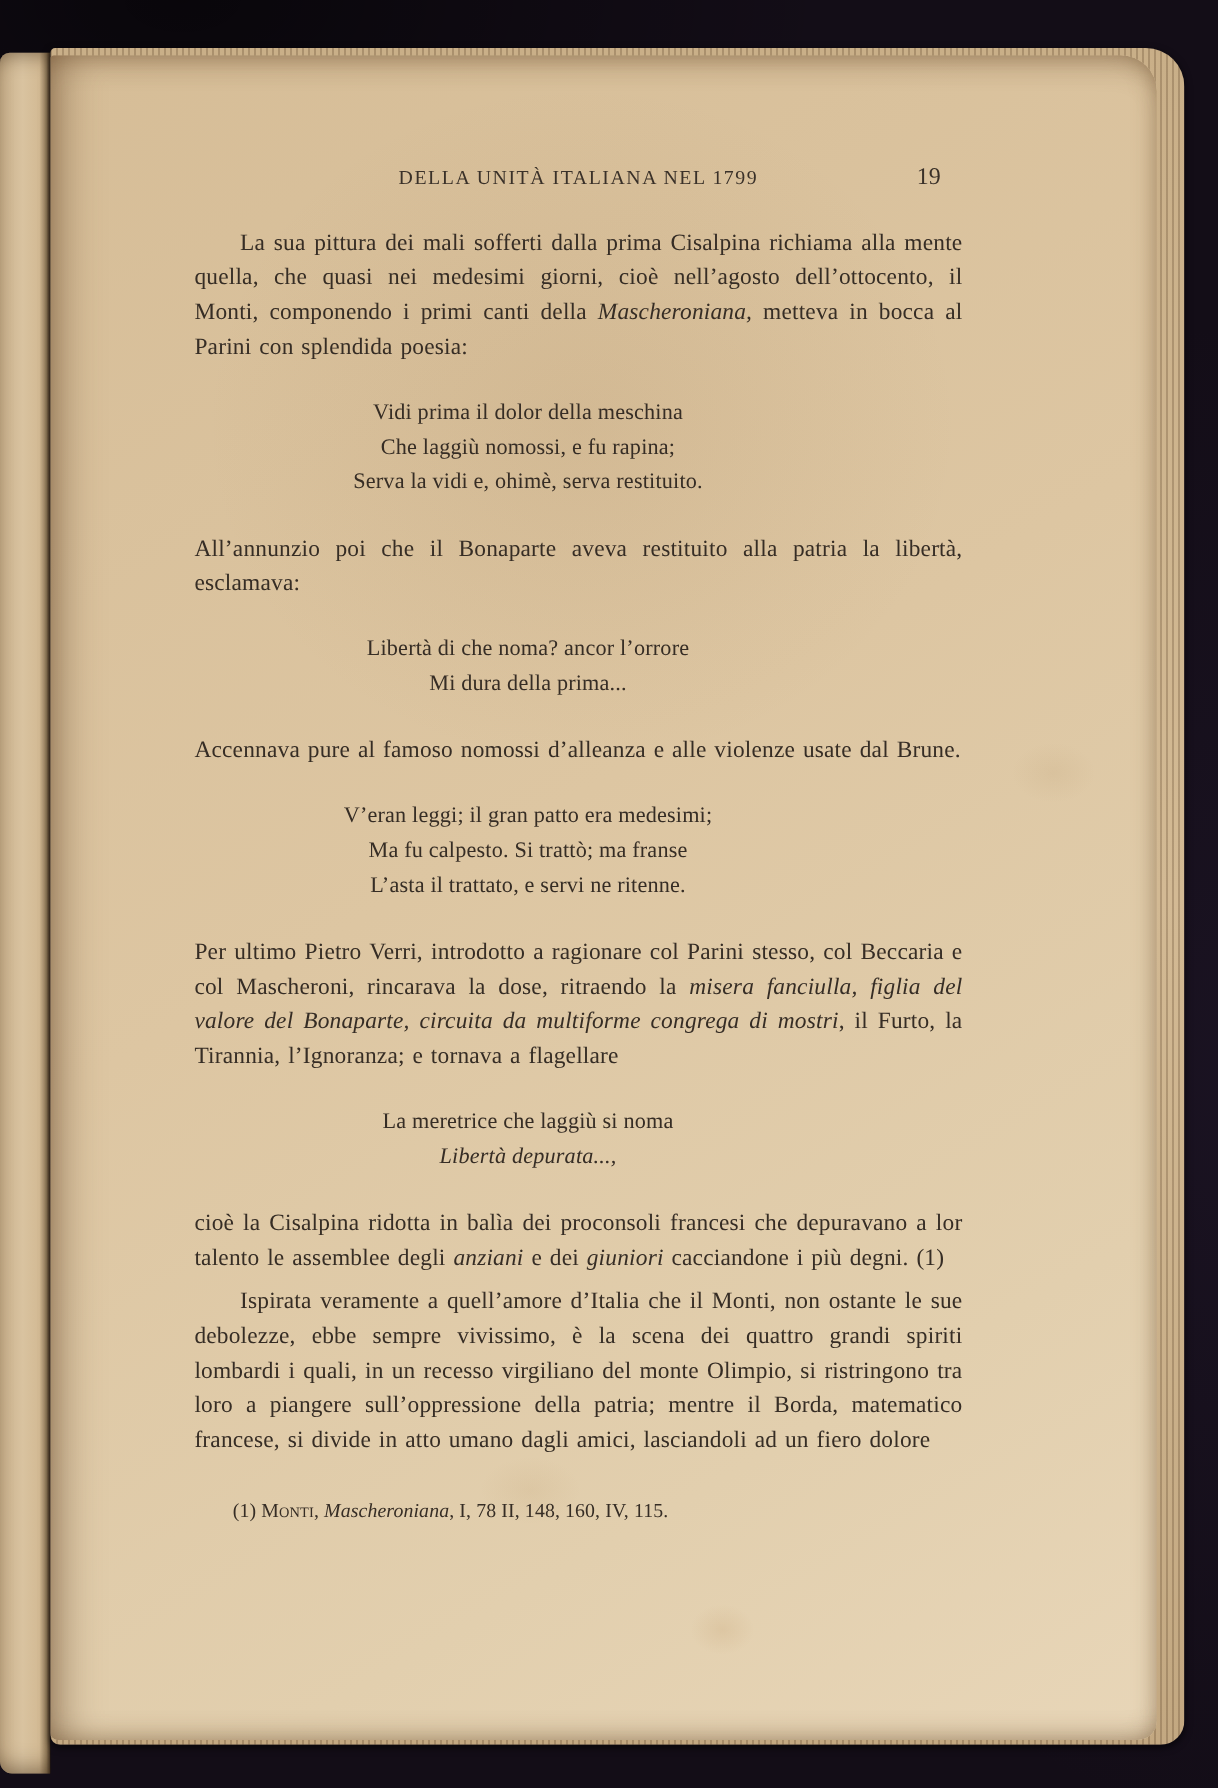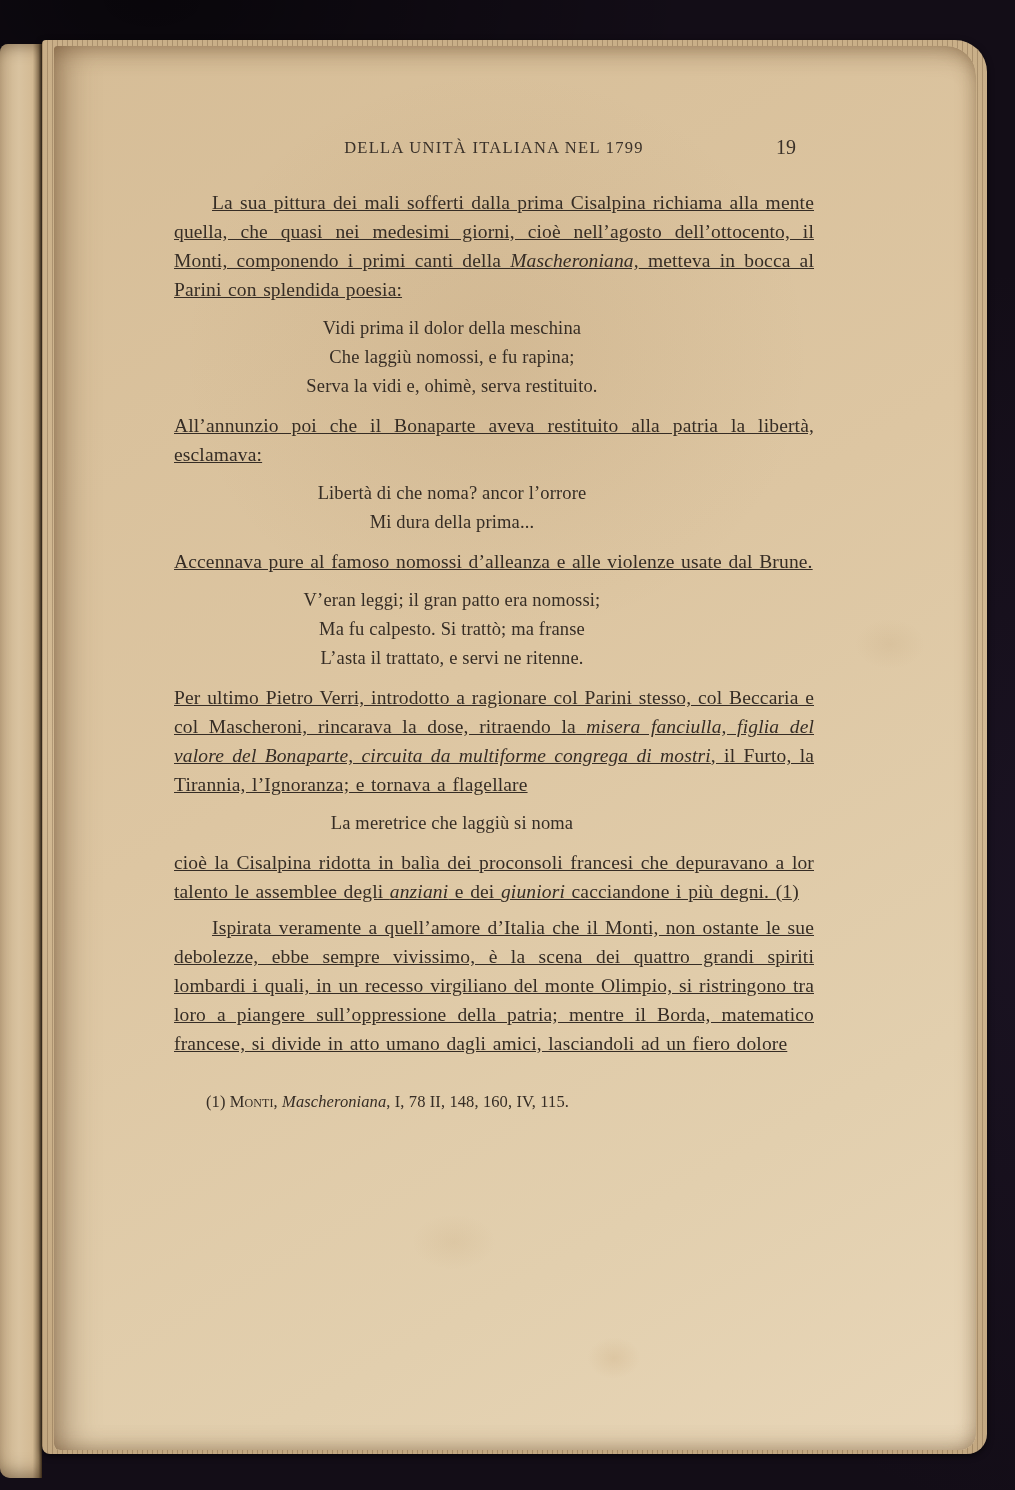--- a/index.html
+++ b/index.html
@@ -41,7 +41,7 @@
   }
   
   .page{
-    position:absolute;left:54px;top:46px;width:922px;height:1404px;
+    position:absolute;left:42px;top:46px;width:922px;height:1404px;
     border-radius:3px 30px 16px 6px;
     background:
       radial-gradient(38px 30px at 560px 1312px, rgba(170,120,60,.12), rgba(0,0,0,0) 70%),

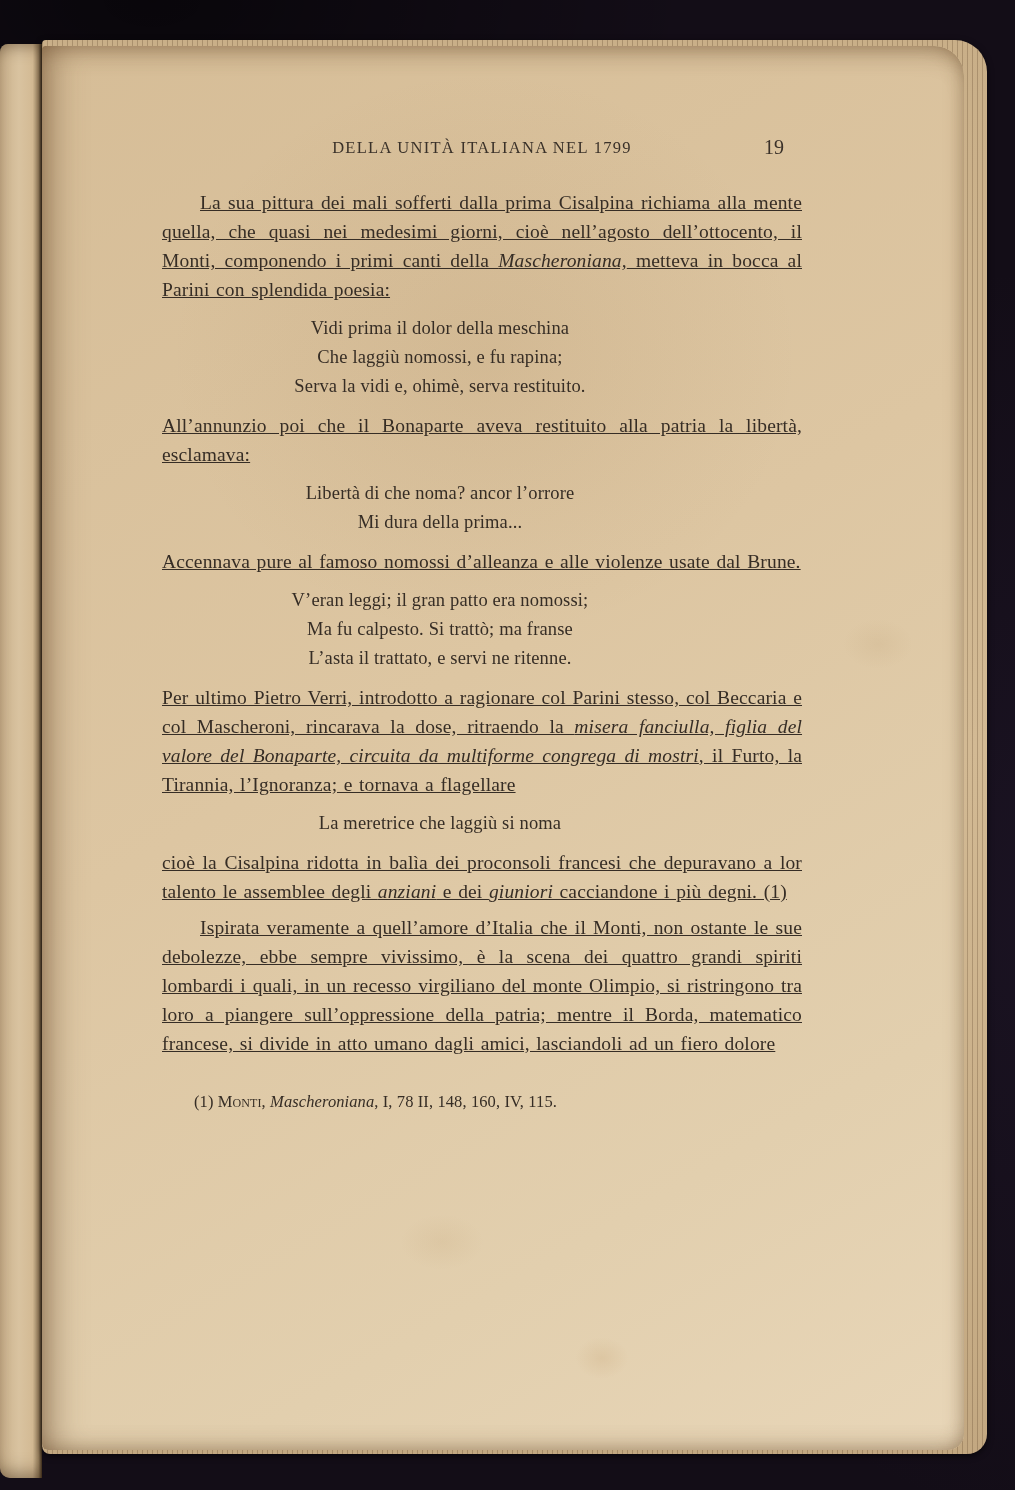--- a/index.html
+++ b/index.html
@@ -72,7 +72,7 @@
   .para{
     margin:7px 0;
     font-size:19.5px;line-height:29px;text-align:justify;
-    letter-spacing:.15px;word-spacing:1.5px;color:var(--ink);text-decoration:underline;
+    letter-spacing:.15px;word-spacing:1.5px;color:var(--ink);
   }
   .para.indent{text-indent:38px;}
   .verse{

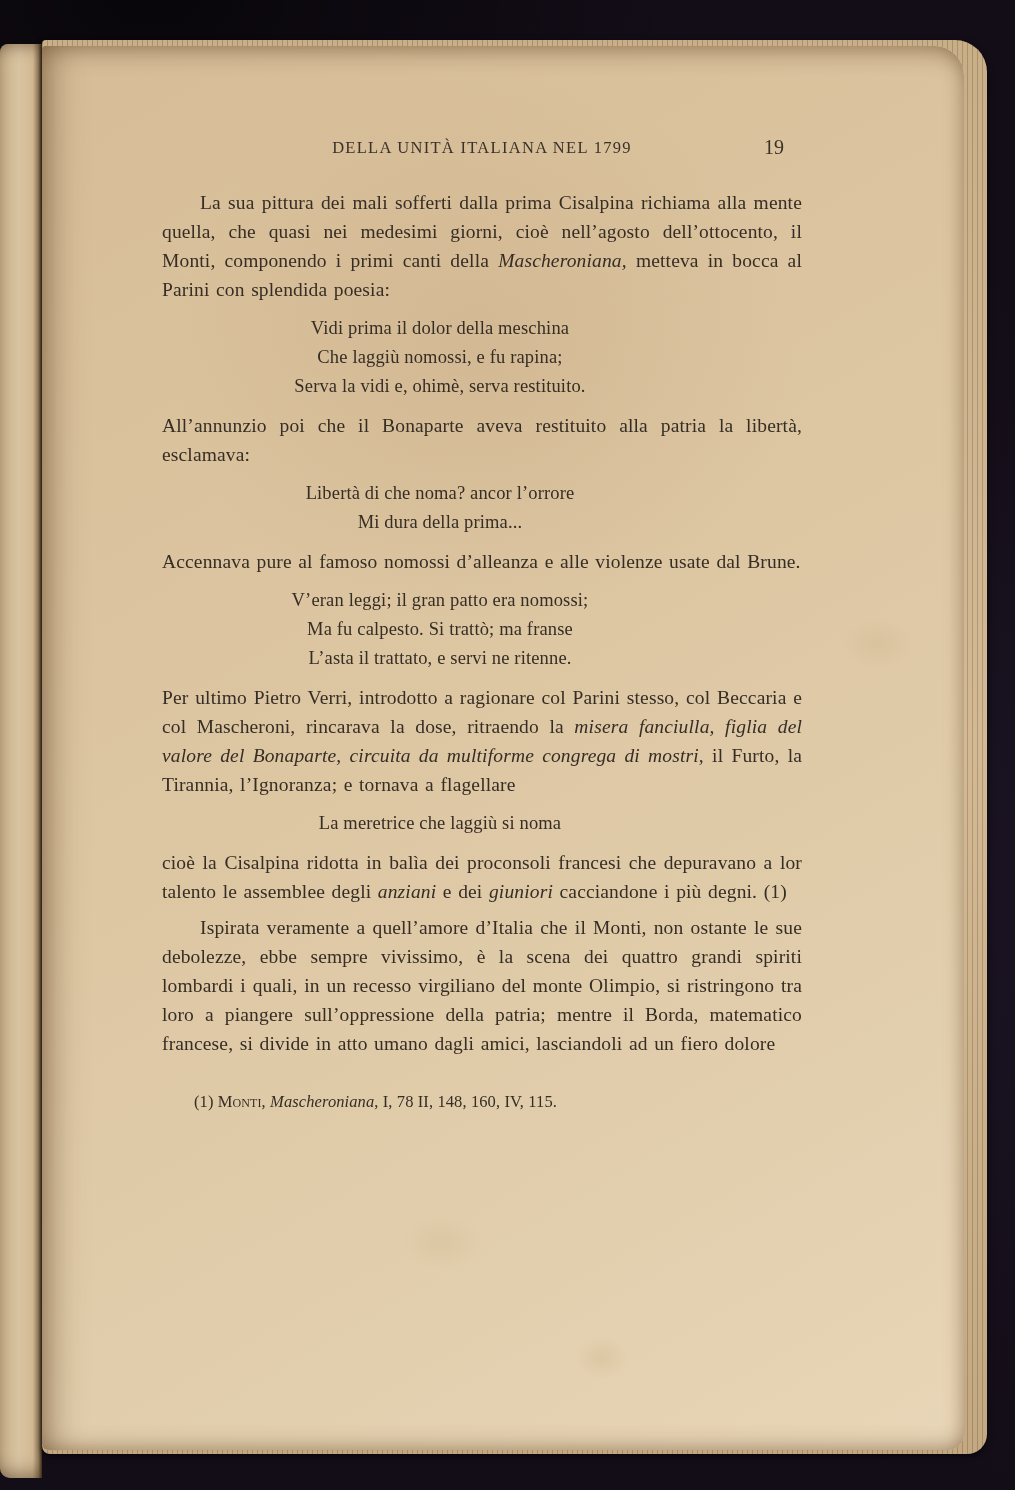--- a/index.html
+++ b/index.html
@@ -76,7 +76,7 @@
   }
   .para.indent{text-indent:38px;}
   .verse{
-    margin:10px 0;padding-right:84px;text-align:center;
+    margin:26px 0;padding-right:84px;text-align:center;
   }
   .verse-line{
     font-size:18.5px;line-height:29px;letter-spacing:.15px;color:var(--ink);

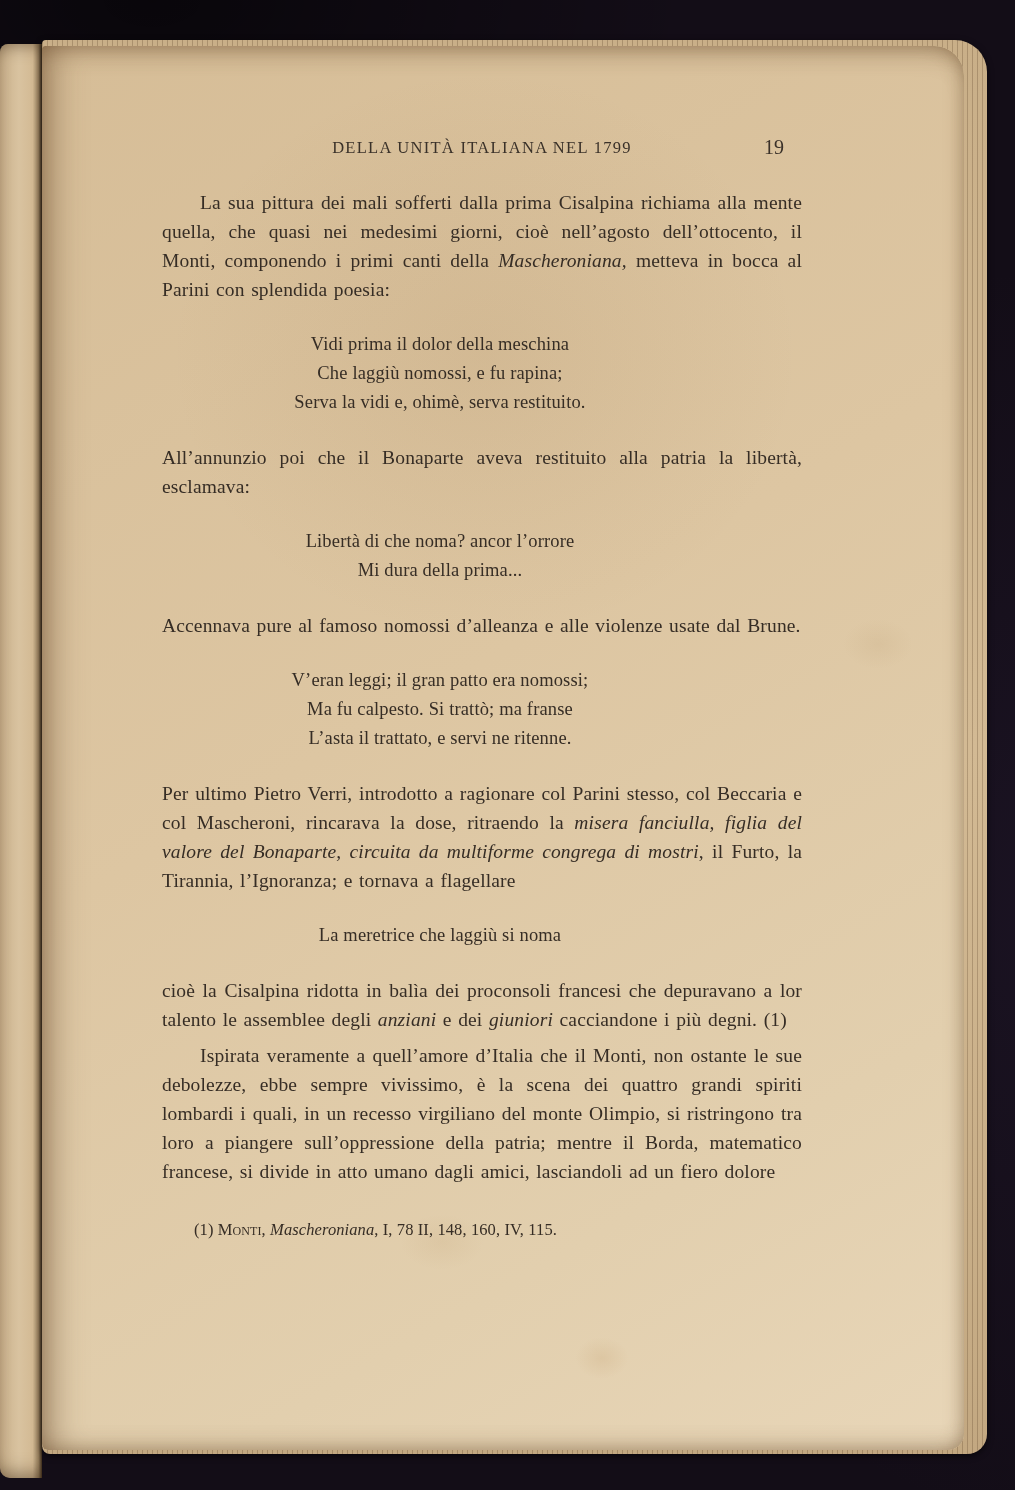--- a/index.html
+++ b/index.html
@@ -115,7 +115,7 @@
           </div>
           <p class="para"><span>Accennava pure al famoso nomossi d’alleanza e alle violenze usate dal Brune.</span></p>
           <div class="verse">
-            <div class="verse-line"><span>V’eran leggi; il gran patto era nomossi;</span></div>
+            <div class="verse-line"><span>V’eran leggi; il gran patto era medesimi;</span></div>
             <div class="verse-line"><span>Ma fu calpesto. Si trattò; ma franse</span></div>
             <div class="verse-line"><span>L’asta il trattato, e servi ne ritenne.</span></div>
           </div>

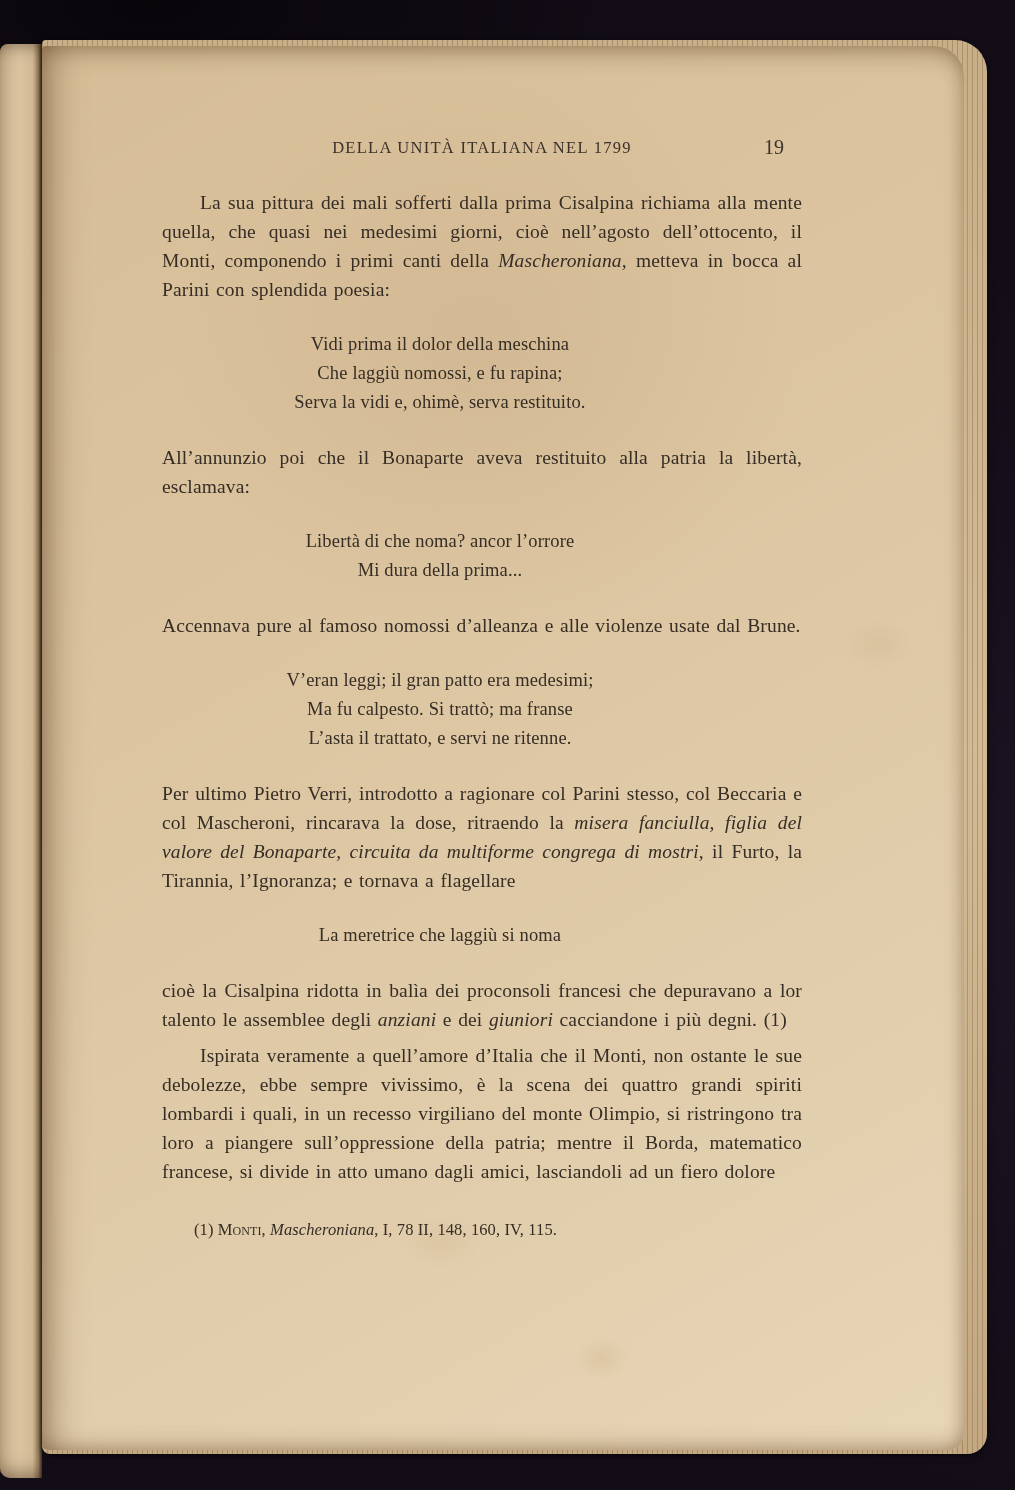--- a/index.html
+++ b/index.html
@@ -122,6 +122,7 @@
           <p class="para"><span>Per ultimo Pietro Verri, introdotto a ragionare col Parini stesso, col Beccaria e col Mascheroni, rincarava la dose, ritraendo la </span><i>misera fanciulla, figlia del valore del Bonaparte, circuita da multiforme congrega di mostri</i><span>, il Furto, la Tirannia, l’Ignoranza; e tornava a flagellare</span></p>
           <div class="verse">
             <div class="verse-line"><span>La meretrice che laggiù si noma</span></div>
+            <div class="verse-line"><i>Libertà depurata...,</i></div>
           </div>
           <p class="para"><span>cioè la Cisalpina ridotta in balìa dei proconsoli francesi che depuravano a lor talento le assemblee degli </span><i>anziani</i><span> e dei </span><i>giuniori</i><span> cacciandone i più degni. (1)</span></p>
           <p class="para indent"><span>Ispirata veramente a quell’amore d’Italia che il Monti, non ostante le sue debolezze, ebbe sempre vivissimo, è la scena dei quattro grandi spiriti lombardi i quali, in un recesso virgiliano del monte Olimpio, si ristringono tra loro a piangere sull’oppressione della patria; mentre il Borda, matematico francese, si divide in atto umano dagli amici, lasciandoli ad un fiero dolore</span></p>

